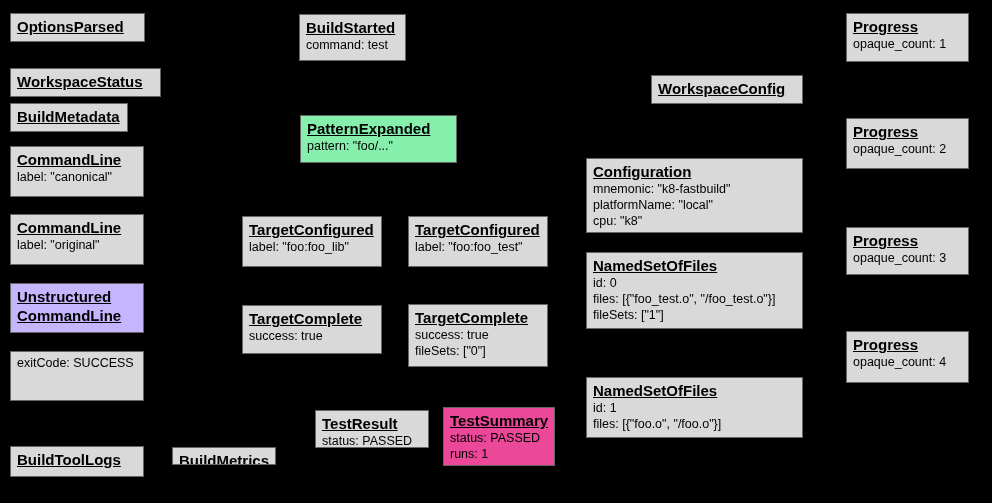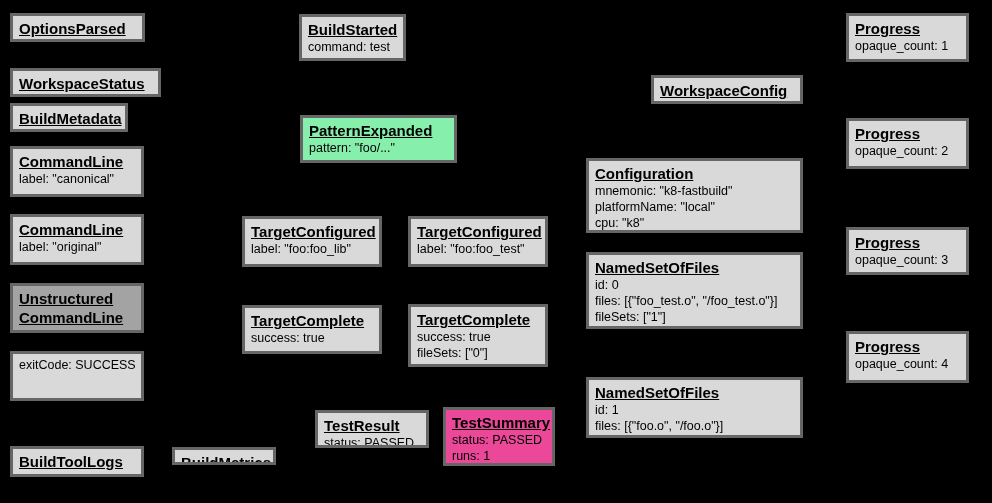--- a/index.html
+++ b/index.html
@@ -18,7 +18,7 @@
   .node {
     position: absolute;
     background: #d9d9d9;
-    border: 3px solid #f97316;
+    border: 1px solid #f97316;
     box-sizing: border-box;
     color: #000000;
     padding: 3px 6px 2px 6px;

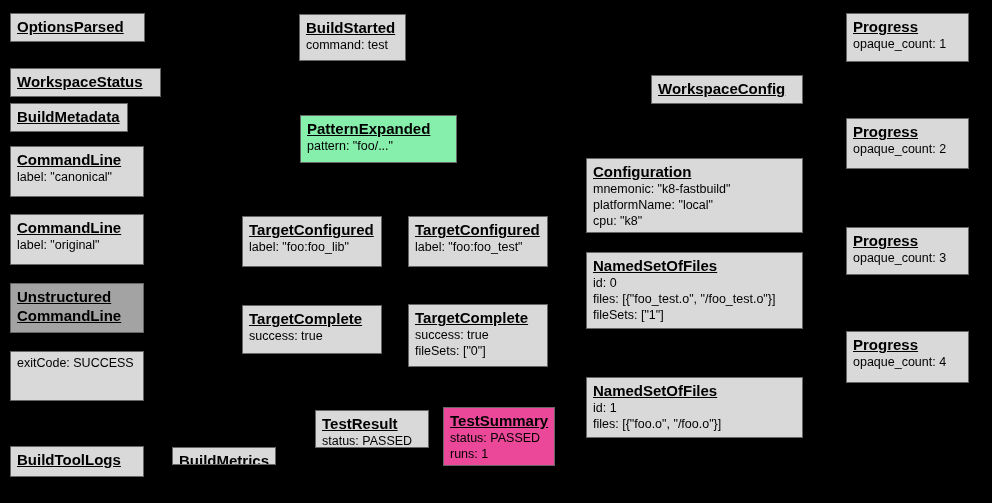--- a/index.html
+++ b/index.html
@@ -58,7 +58,7 @@
       <div class="node-title">CommandLine</div>
       <div class="node-field">label: "original"</div>
     </div>
-    <div class="node" style="left: 10px; top: 283px; width: 134px; height: 50px; background: #a3a3a3; border-color: rgb(102, 102, 102);">
+    <div class="node" style="left: 10px; top: 283px; width: 134px; height: 50px; background: #c4b5fd; border-color: rgb(102, 102, 102);">
       <div class="node-title">Unstructured</div>
       <div class="node-title">CommandLine</div>
     </div>

